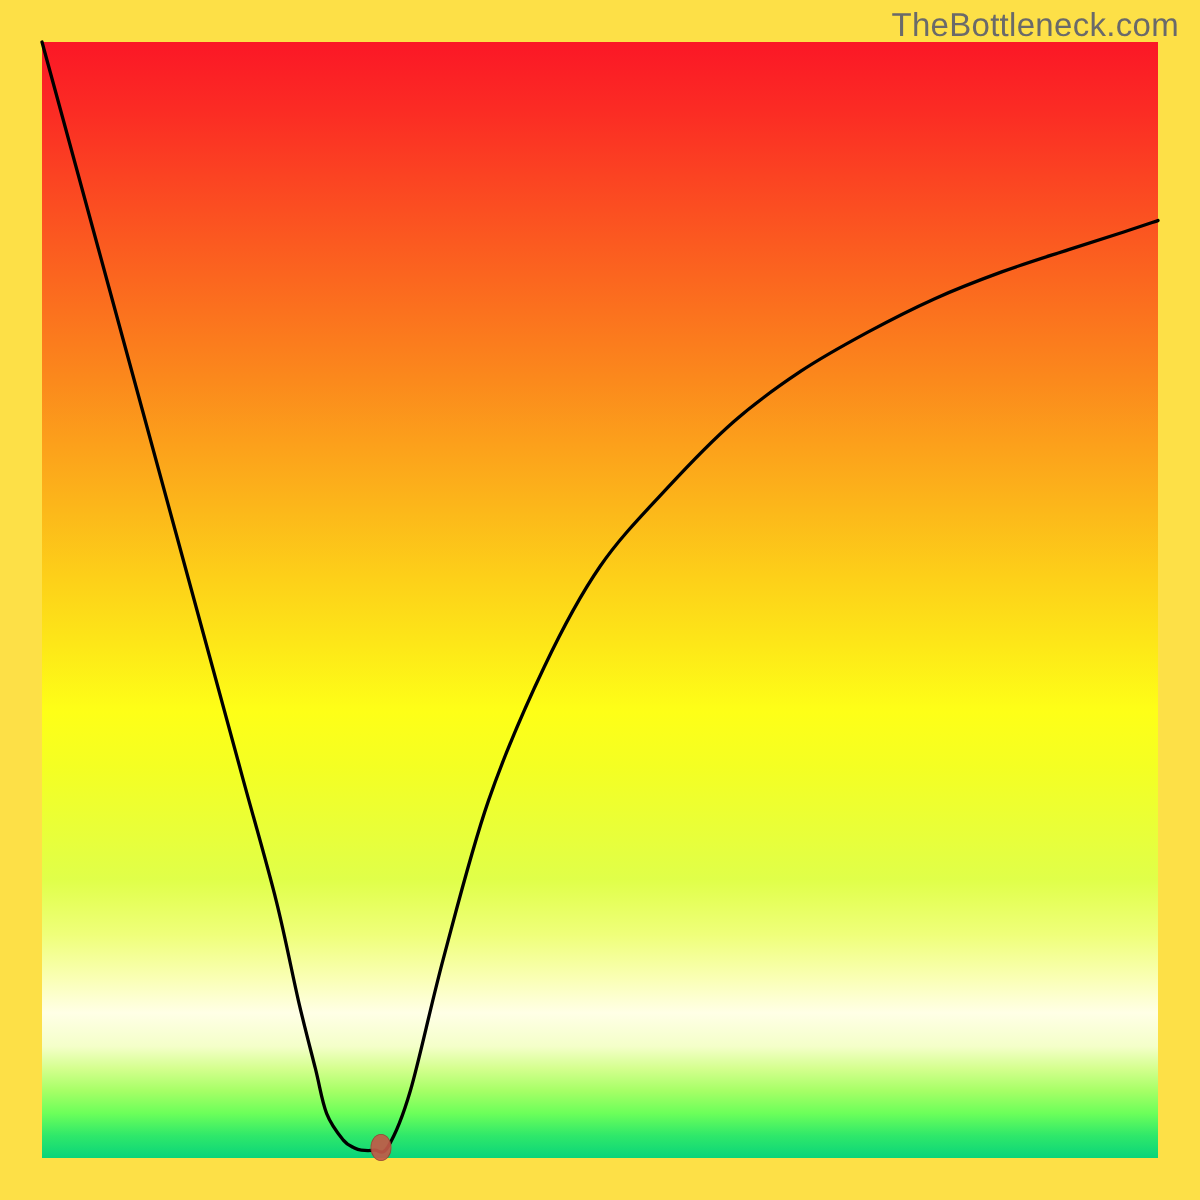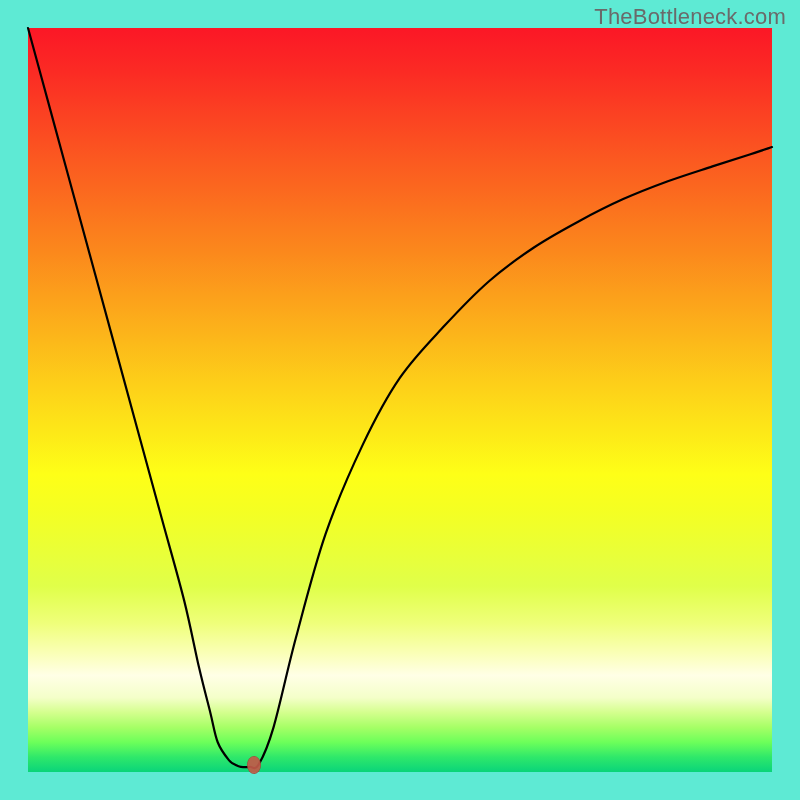--- a/index.html
+++ b/index.html
@@ -15,7 +15,7 @@
     position: relative;
     width: 800px;
     height: 800px;
-    background: #5eead4;
+    background: #fde047;
     box-sizing: border-box;
   }
   .watermark {

